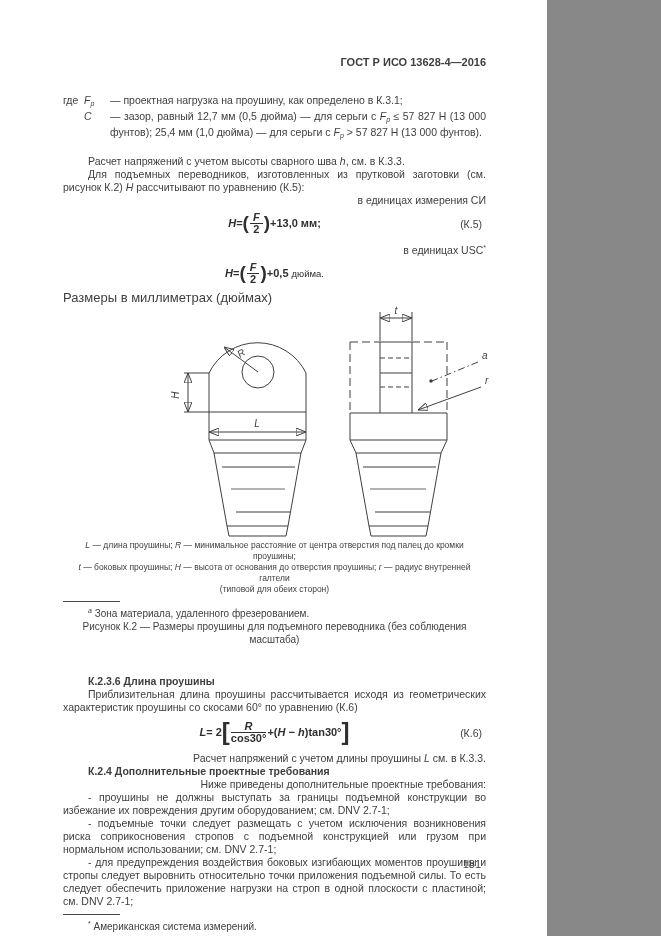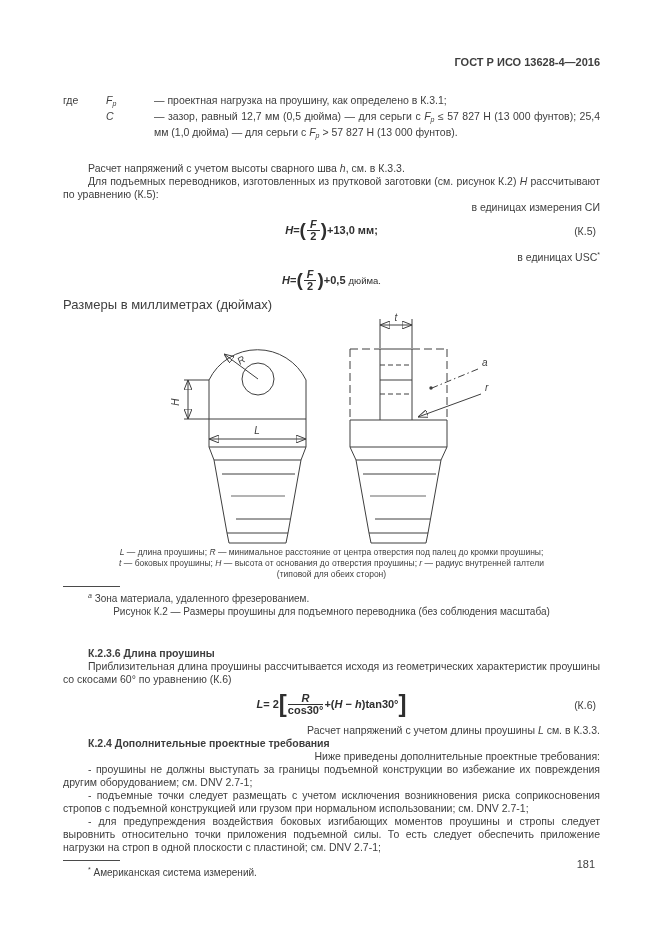--- a/index.html
+++ b/index.html
@@ -5,7 +5,7 @@
   html,body{margin:0;padding:0;background:#888;}
   .page{
     position:relative;
-    width:661px;height:936px;
+    width:547px;height:936px;
     background:#ffffff;
     box-sizing:border-box;
     padding:0 61px 0 63px;

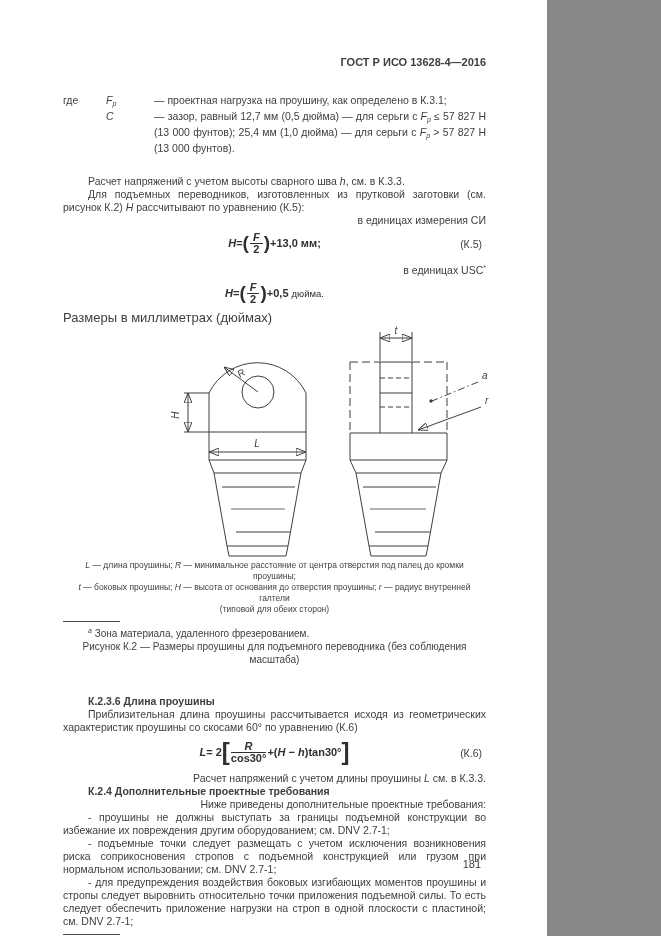--- a/index.html
+++ b/index.html
@@ -16,7 +16,7 @@
   .hdr{margin-top:55px;text-align:right;font-weight:bold;font-size:11px;line-height:14px;}
   
   .where{margin-top:25px;}
-  .where-row{display:flex;gap:22px;}
+  .where-row{display:flex;}
   .where-lead{width:21px;flex:0 0 21px;}
   .where-sym{width:26px;flex:0 0 26px;}
   .where-desc{flex:1;text-align:justify;}

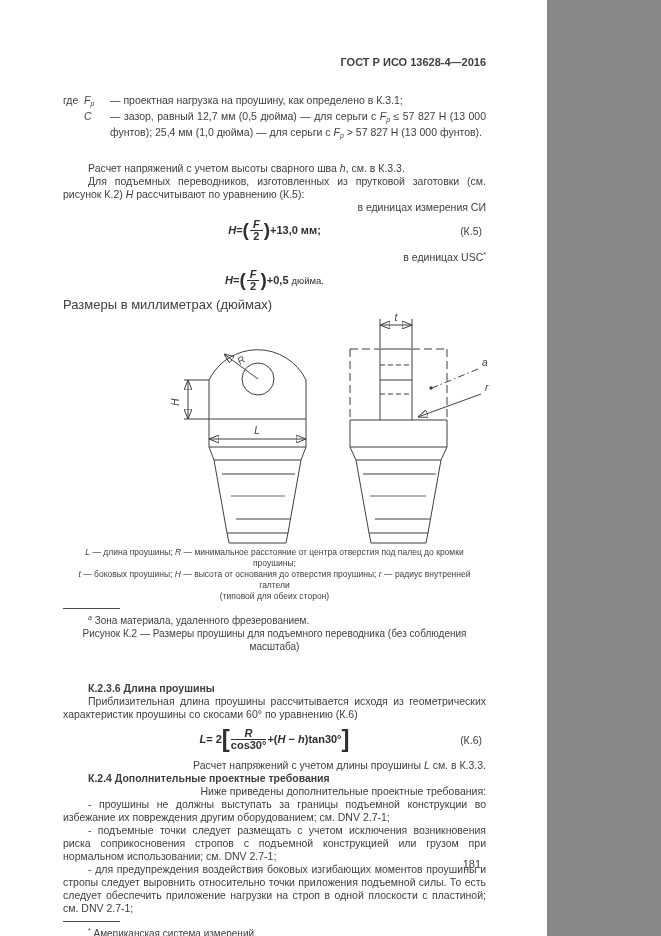--- a/index.html
+++ b/index.html
@@ -22,7 +22,7 @@
   .where-desc{flex:1;text-align:justify;}
   
   .para{text-align:justify;text-indent:25px;margin:0;}
-  .para.mt{margin-top:20px;}
+  .para.mt{margin-top:13px;}
   .line-ind{text-indent:25px;margin:0;text-align:right;}
   .seg-i{font-style:italic;}
   .seg-is{font-style:italic;font-size:7px;vertical-align:-2px;}

